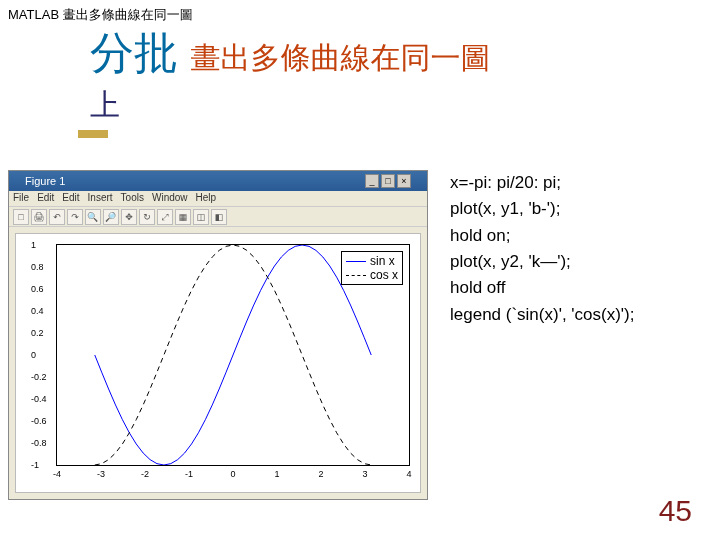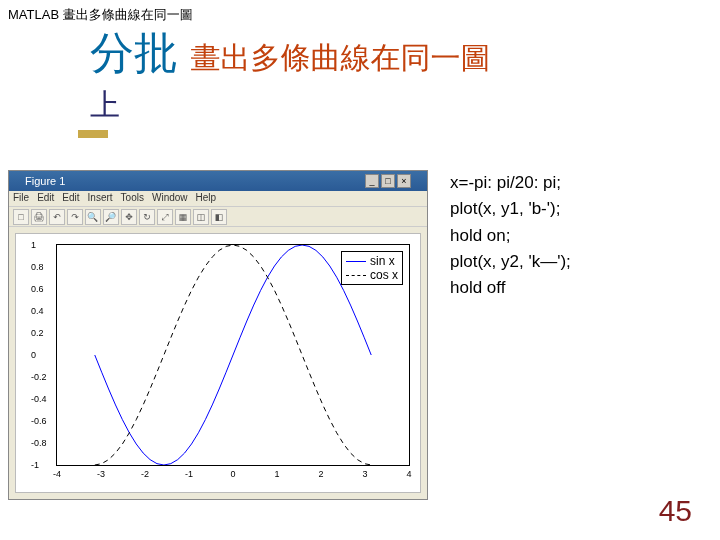--- a/index.html
+++ b/index.html
@@ -134,6 +134,7 @@
     <div class="code-line">hold on;</div>
     <div class="code-line">plot(x, y2, 'k—');</div>
     <div class="code-line">hold off</div>
+    <div class="code-line">legend (`sin(x)', 'cos(x)');</div>
   </div>
 
 <div class="page-num">45</div>

